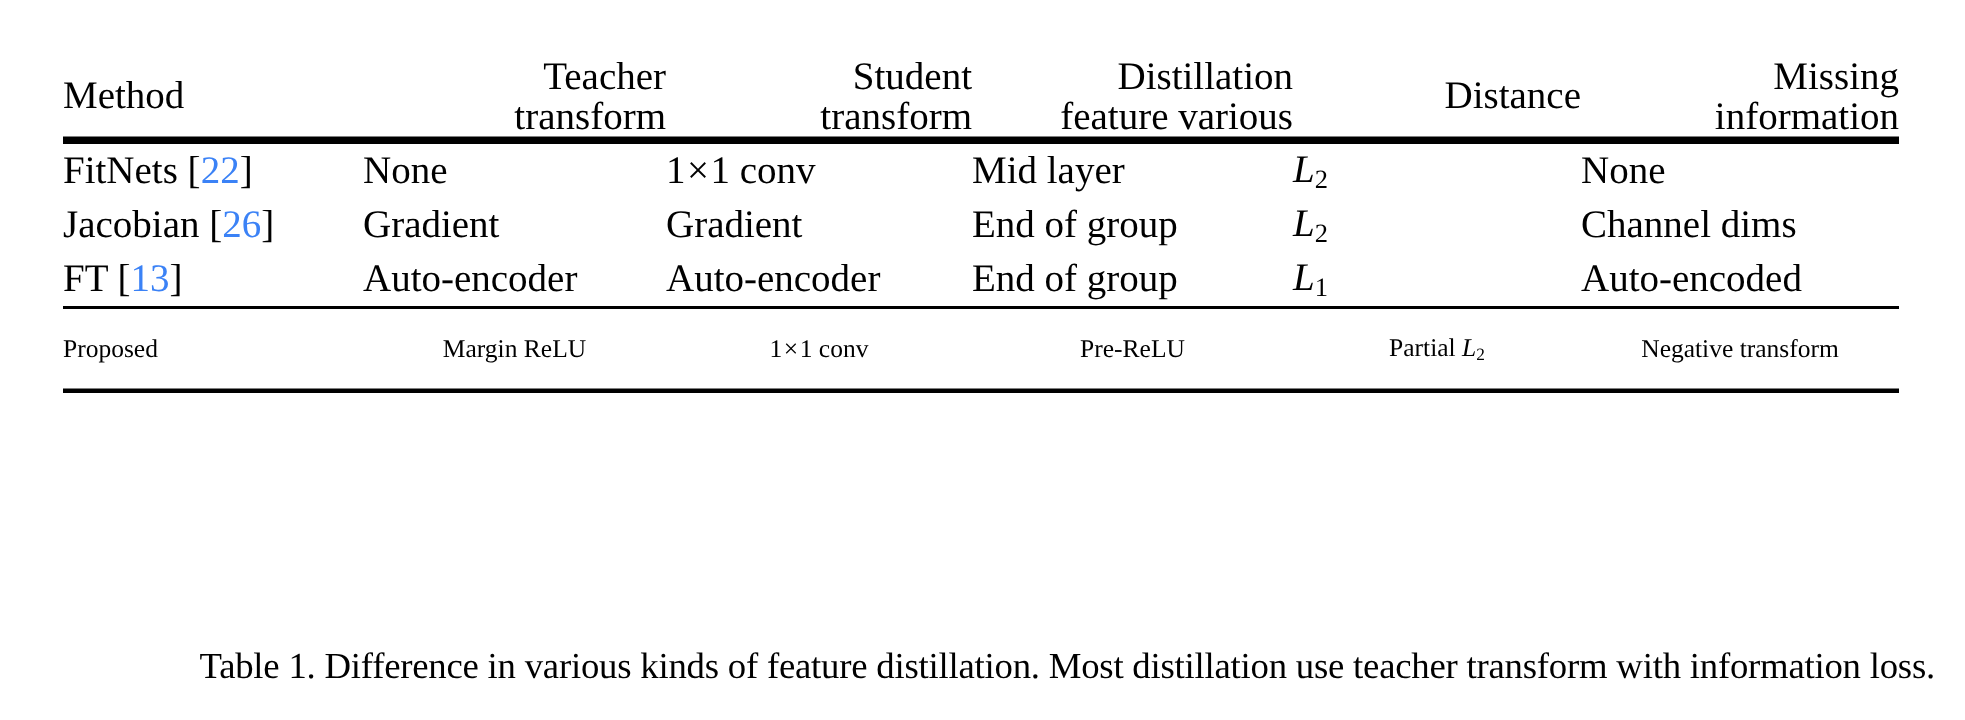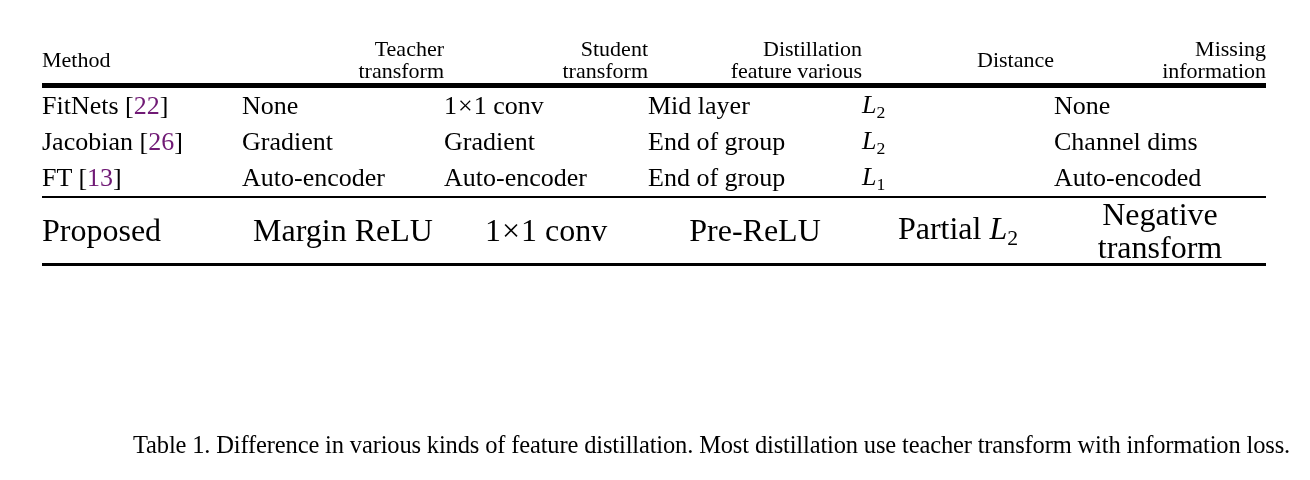--- a/index.html
+++ b/index.html
@@ -42,7 +42,7 @@
     border: 0;
     font-weight: normal;
     vertical-align: middle;
-    font-size: 22px;
+    font-size: 26px;
     line-height: 1.02;
   }
 

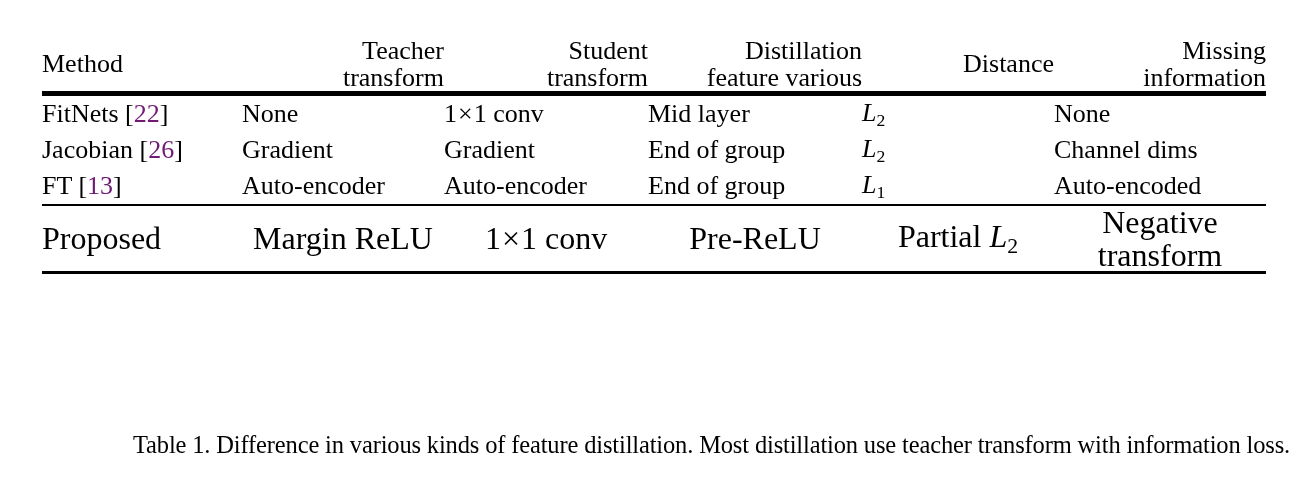--- a/index.html
+++ b/index.html
@@ -93,7 +93,7 @@
 
   
   .cite-br { color: #000000; }
-  .cite-num { color: #701a75; }
+  .cite-num { color: #3b82f6; }
 
   
   .mathvar {

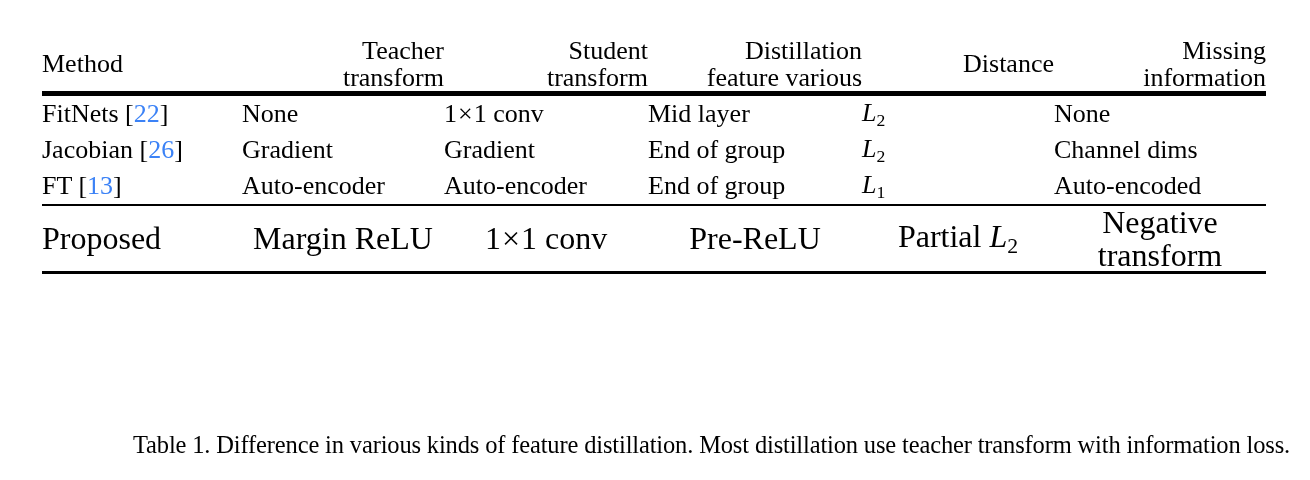--- a/index.html
+++ b/index.html
@@ -85,8 +85,8 @@
 
   tbody.prop-row td {
     text-align: center;
-    height: 32px;
-    font-size: 32px;
+    height: 53px;
+    font-size: 17px;
     margin-top: 24px;
   }
   tbody.prop-row td.left-col { text-align: left; }

